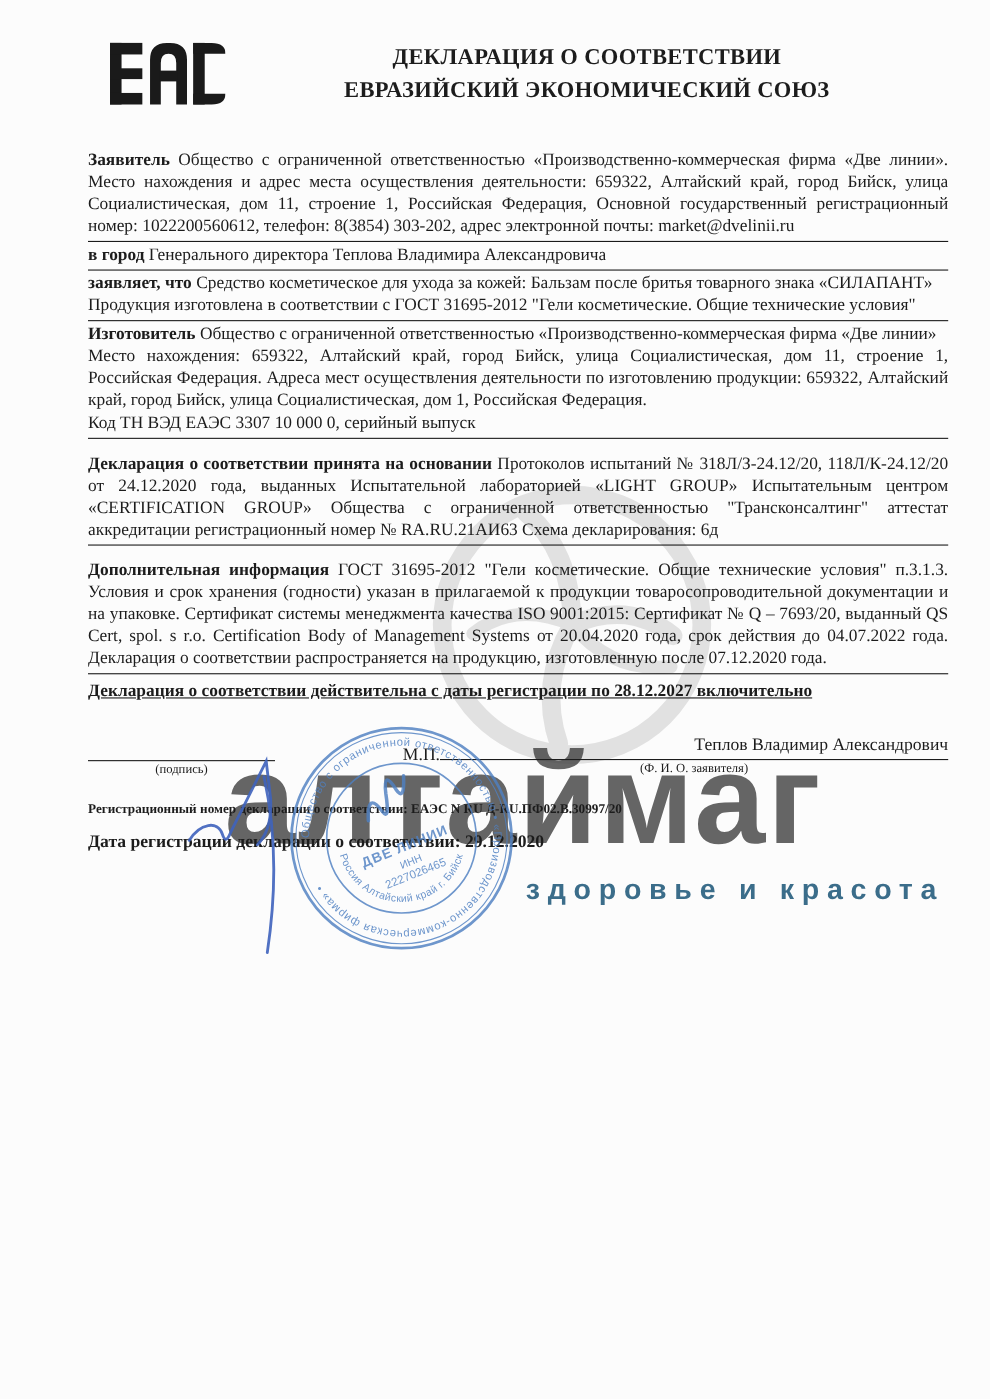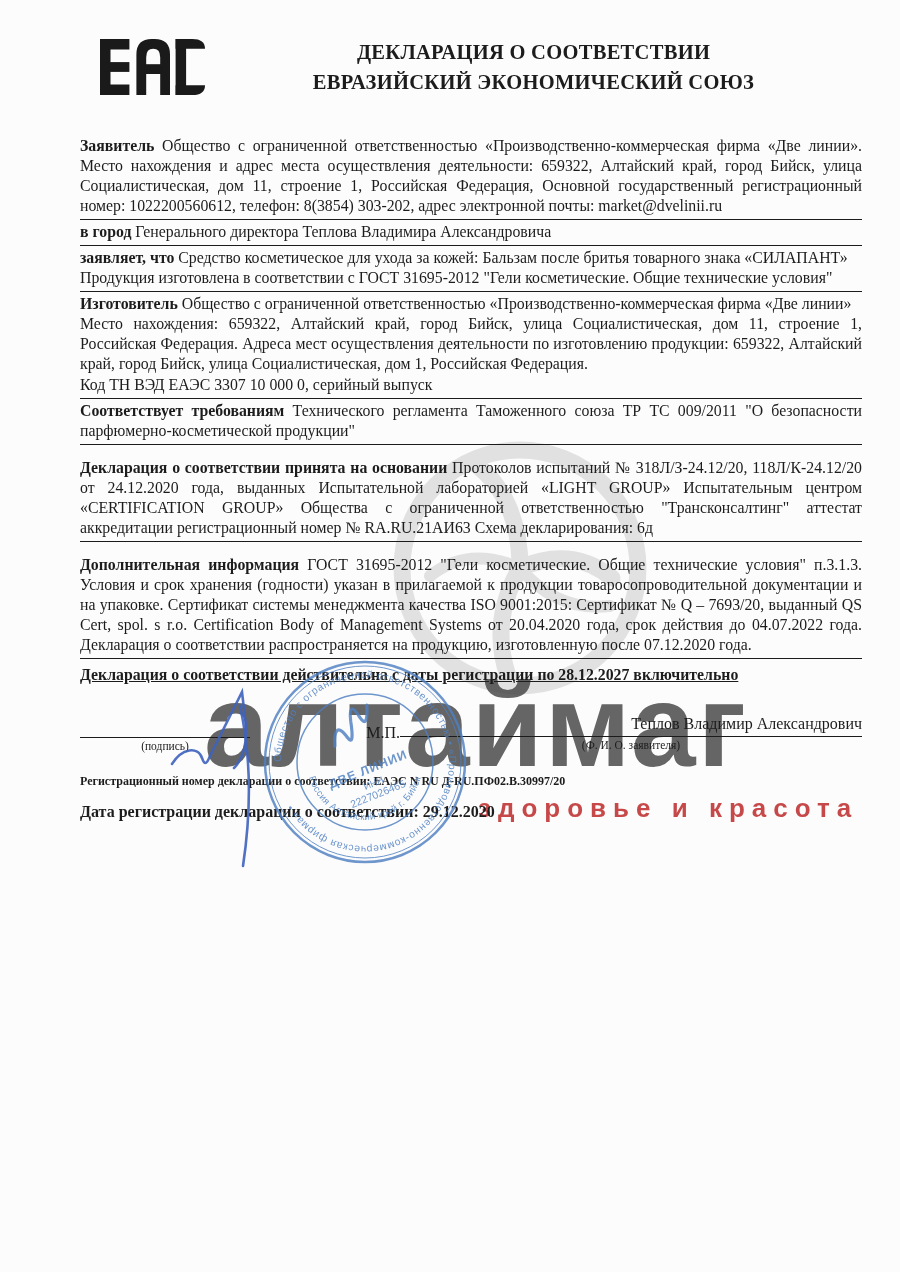--- a/index.html
+++ b/index.html
@@ -118,9 +118,6 @@
         <p>Код ТН ВЭД ЕАЭС 3307 10 000 0, серийный выпуск</p>
       </div>
 
-      <div class="sec">
-        <p><span class="lbl">Соответствует требованиям</span><span> Технического регламента Таможенного союза ТР ТС 009/2011 "О безопасности парфюмерно-косметической продукции"</span></p>
-      </div>
 
       <div class="sec gap-top">
         <p><span class="lbl">Декларация о соответствии принята на основании</span><span> Протоколов испытаний № 318Л/З-24.12/20, 118Л/К-24.12/20 от 24.12.2020 года, выданных Испытательной лабораторией «LIGHT GROUP» Испытательным центром «CERTIFICATION GROUP» Общества с ограниченной ответственностью "Трансконсалтинг" аттестат аккредитации регистрационный номер № RA.RU.21АИ63 Схема декларирования: 6д</span></p>

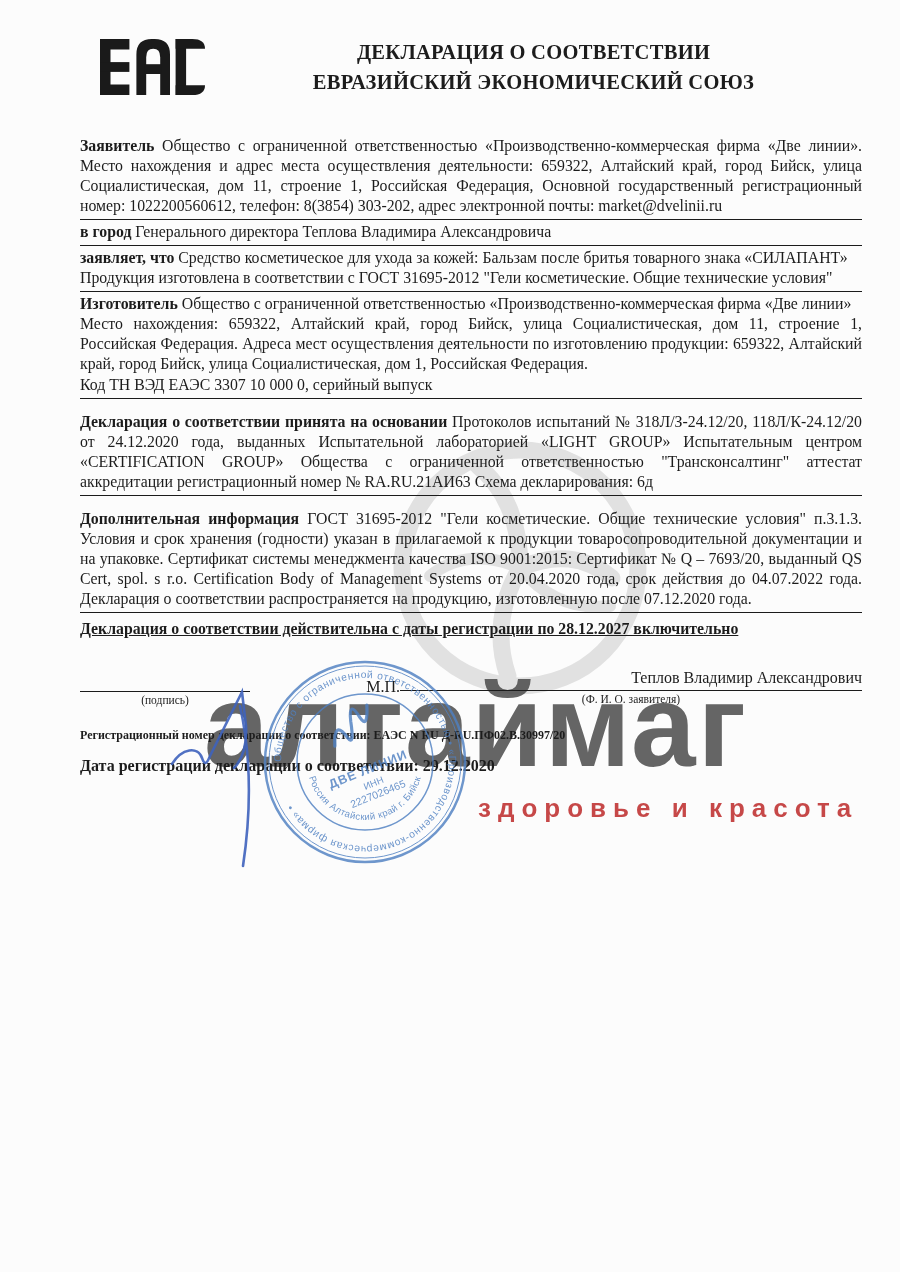--- a/index.html
+++ b/index.html
@@ -48,7 +48,7 @@
   .wm-sub {
     position:absolute; left:478px; top:793px; z-index:1;
     font-family:"Liberation Sans", sans-serif; font-weight:bold;
-    font-size:26px; letter-spacing:7px; color:#b91c1c; opacity:.8;
+    font-size:26px; letter-spacing:7px; color:#0c4a6e; opacity:.8;
     white-space:nowrap;
   }
   .stamp { position:absolute; left:255px; top:652px; z-index:3; opacity:.82; }

